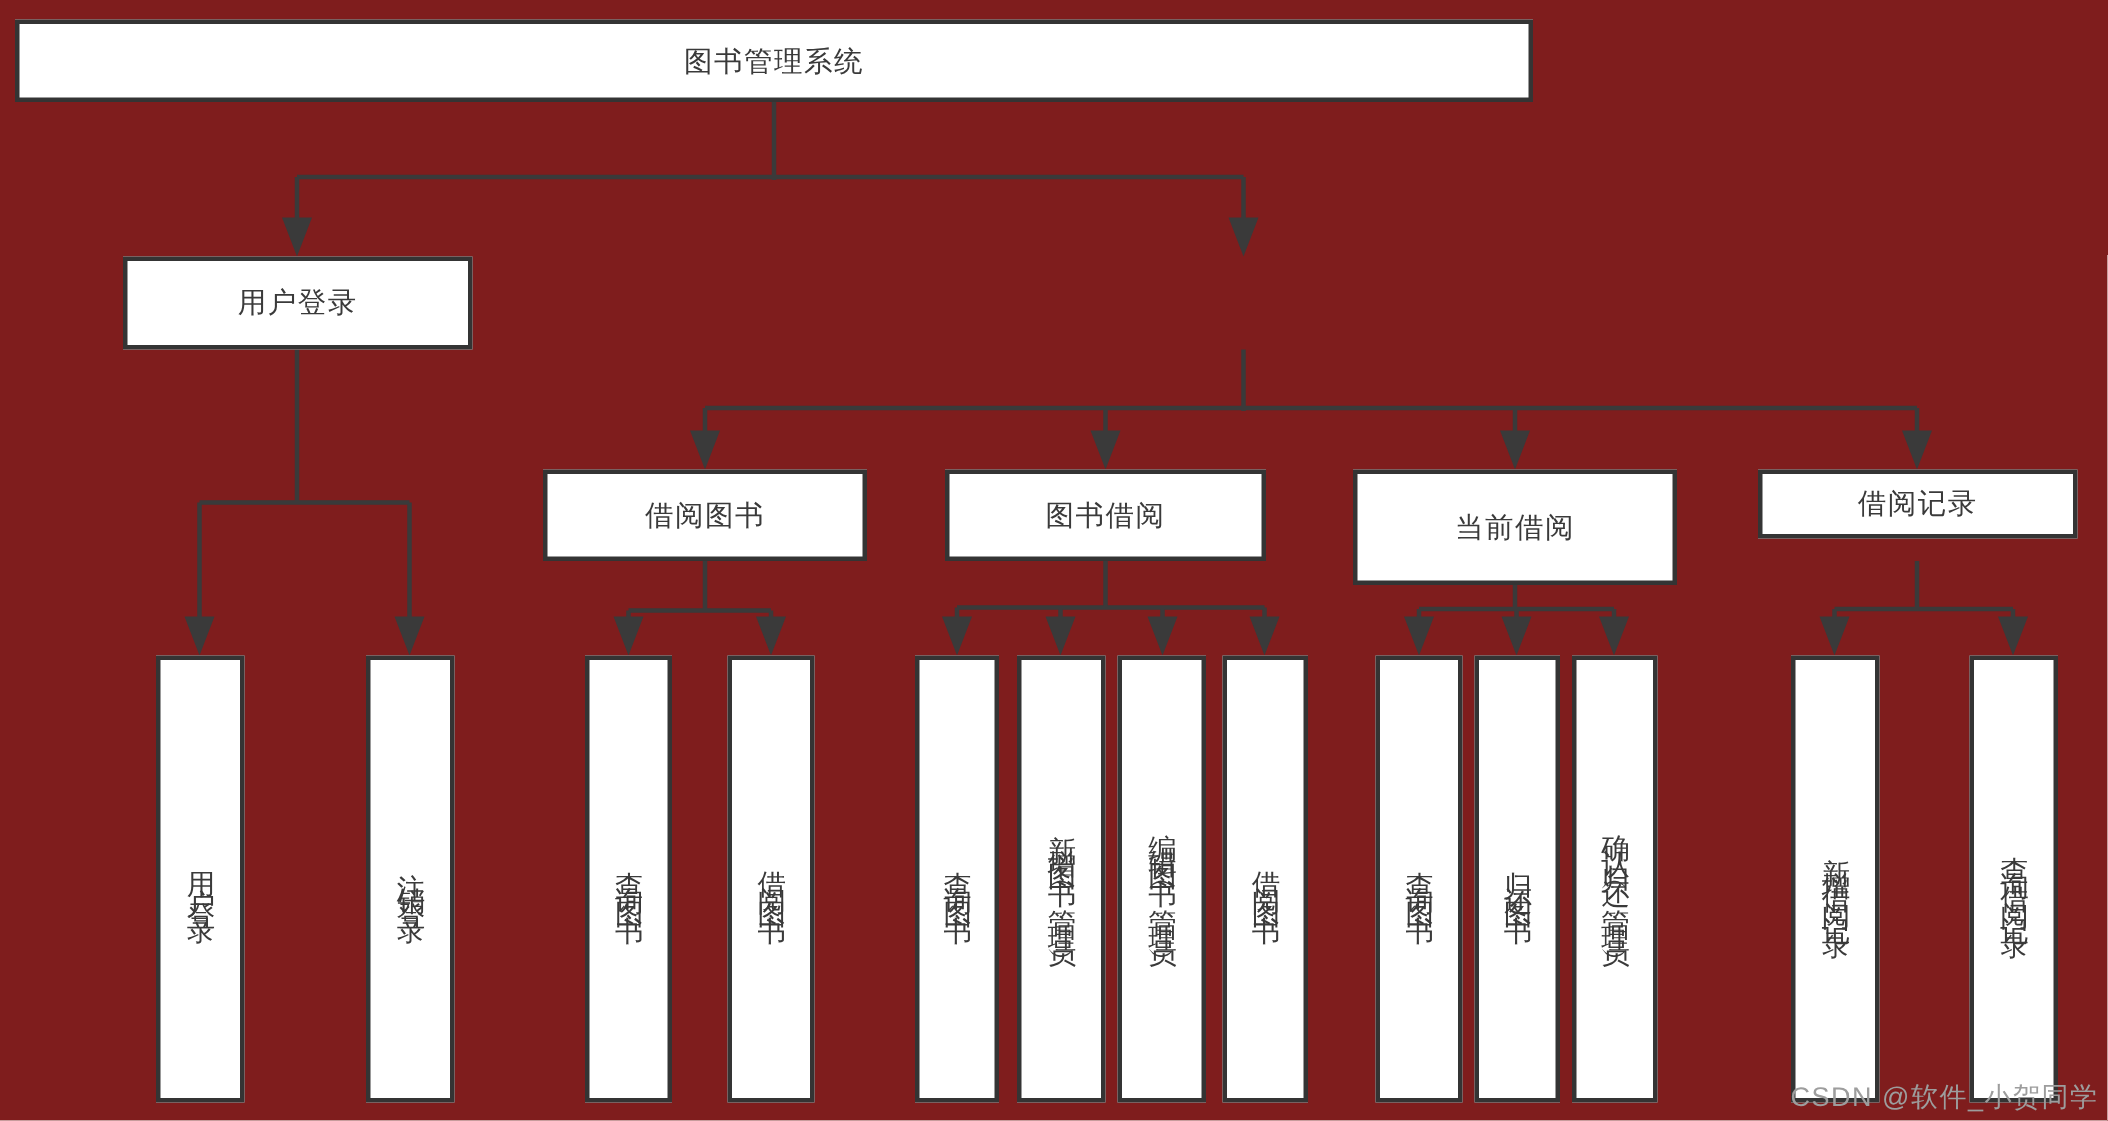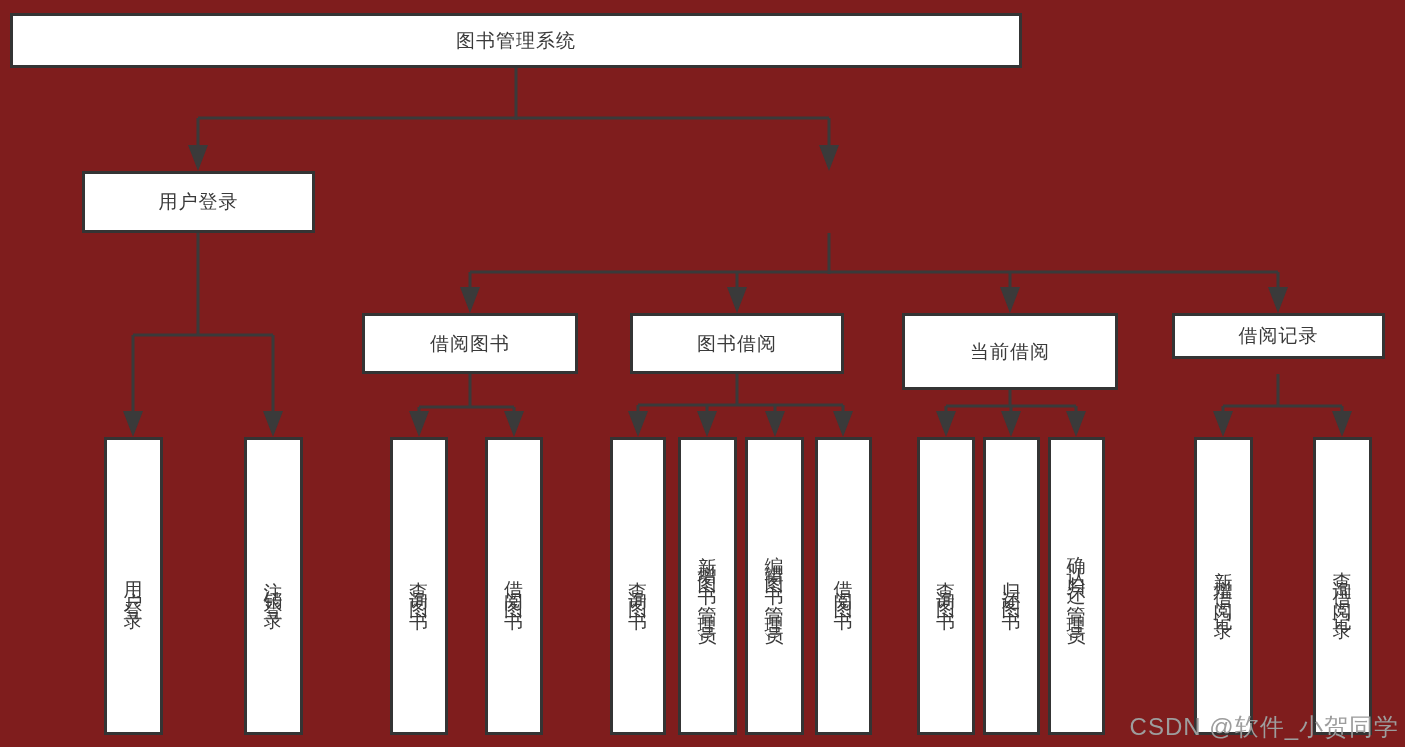--- a/index.html
+++ b/index.html
@@ -42,7 +42,7 @@
     position: absolute;
     right: 6px;
     bottom: 4px;
-    font-size: 24px;
+    font-size: 18px;
     color: #9d9d9d;
     letter-spacing: 1px;
     z-index: 5;

